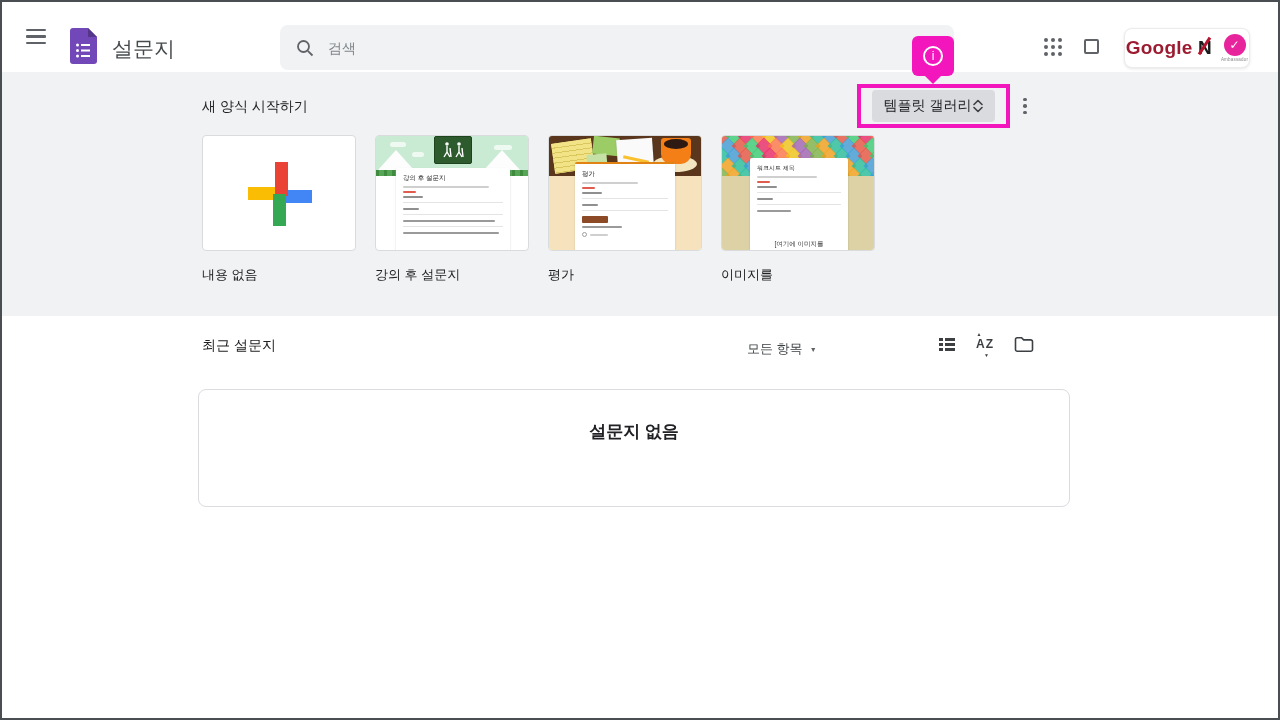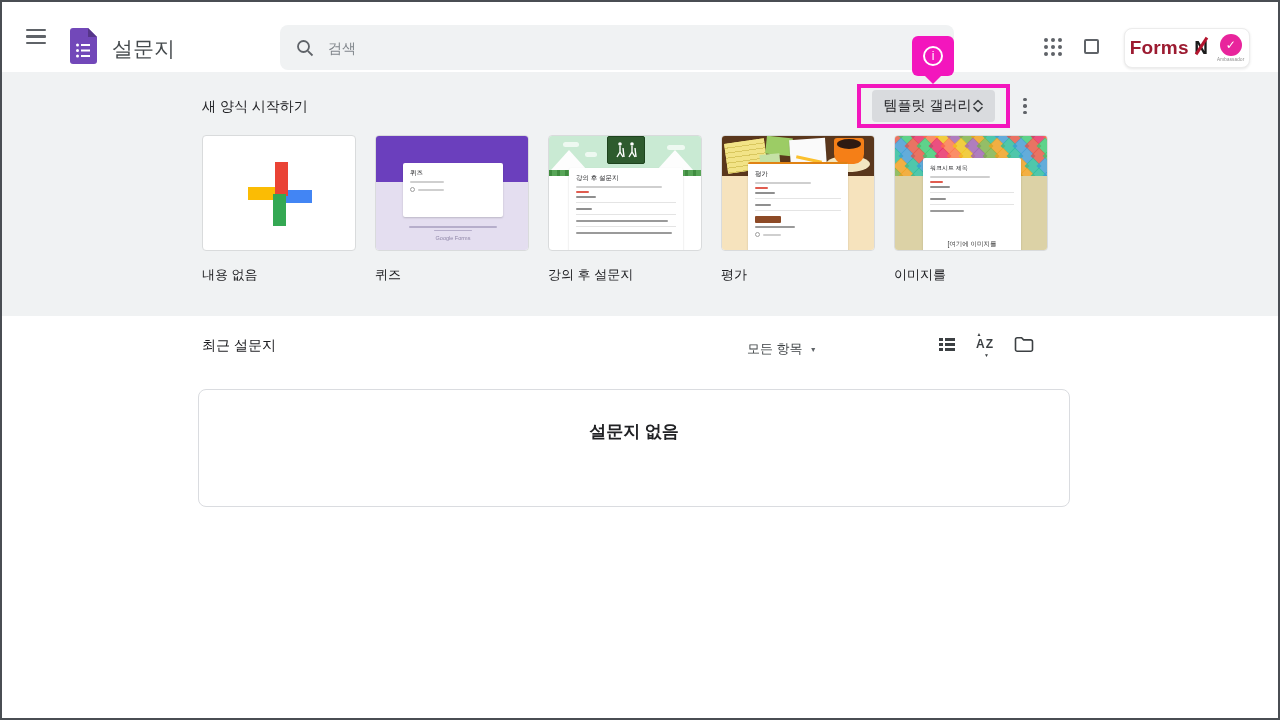--- a/index.html
+++ b/index.html
@@ -191,7 +191,7 @@
     <div class="square-icon"></div>
 
     <div class="brand-box">
-      <span class="brand-text"><span class="f1">Forms</span>&nbsp;<span class="brand-n">N</span></span>
+      <span class="brand-text"><span class="f1">Google</span>&nbsp;<span class="brand-n">N</span></span>
       <span class="badge">
         <span class="badge-circle">✓</span>
         <span class="badge-text">Ambassador</span>

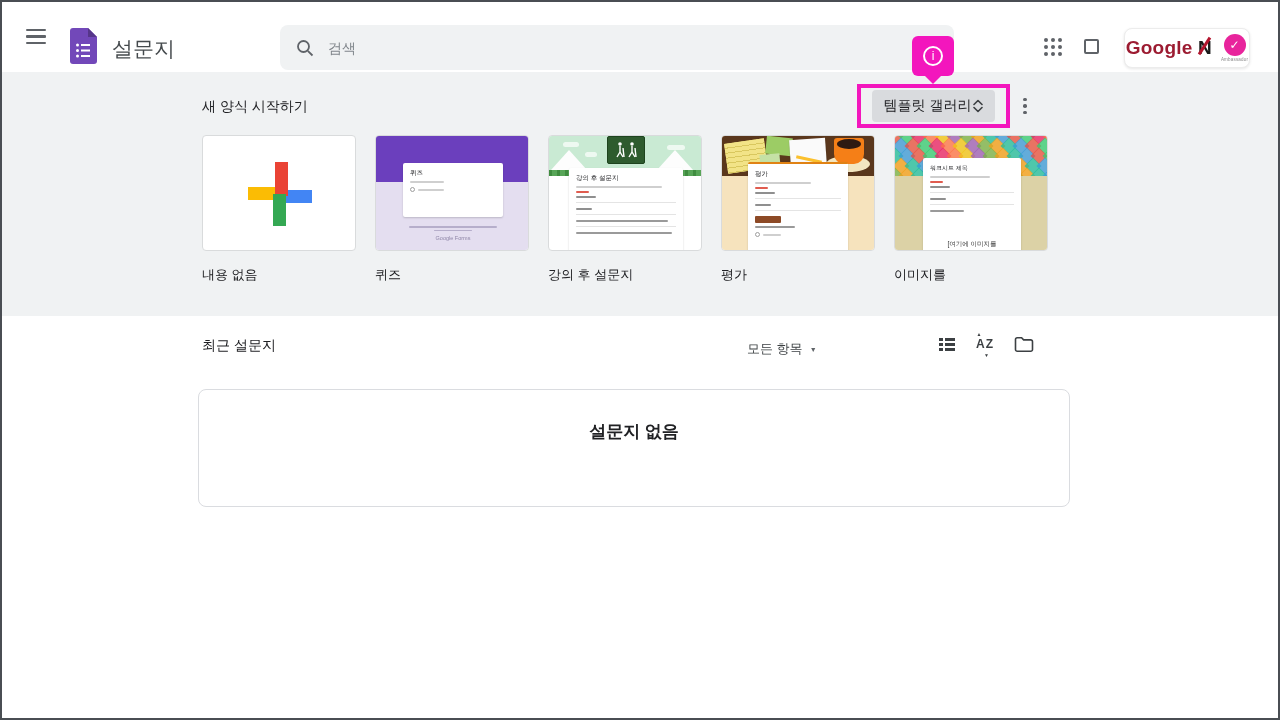--- a/index.html
+++ b/index.html
@@ -231,26 +231,6 @@
         <div class="tpl-label">내용 없음</div>
       </div>
 
-      <div class="tpl-card">
-        <div class="thumb">
-          <div class="qz-body"></div>
-            <div class="qz-head"></div>
-          <div class="mini" style="left:27px; top:27px; width:100px; height:54px;">
-            <div class="t">퀴즈</div>
-            <div class="ln" style="width:34px;"></div>
-            <div class="radio-row">
-                <span class="radio"></span>
-                <span class="ln"></span>
-              </div>
-          </div>
-          <div class="qz-note">
-            <div class="ln" style="width:88px;"></div>
-            <div class="ln" style="width:38px; margin-left:31px;"></div>
-            <div class="qz-brand">Google Forms</div>
-          </div>
-        </div>
-        <div class="tpl-label">퀴즈</div>
-      </div>
 
       <div class="tpl-card">
         <div class="thumb">

